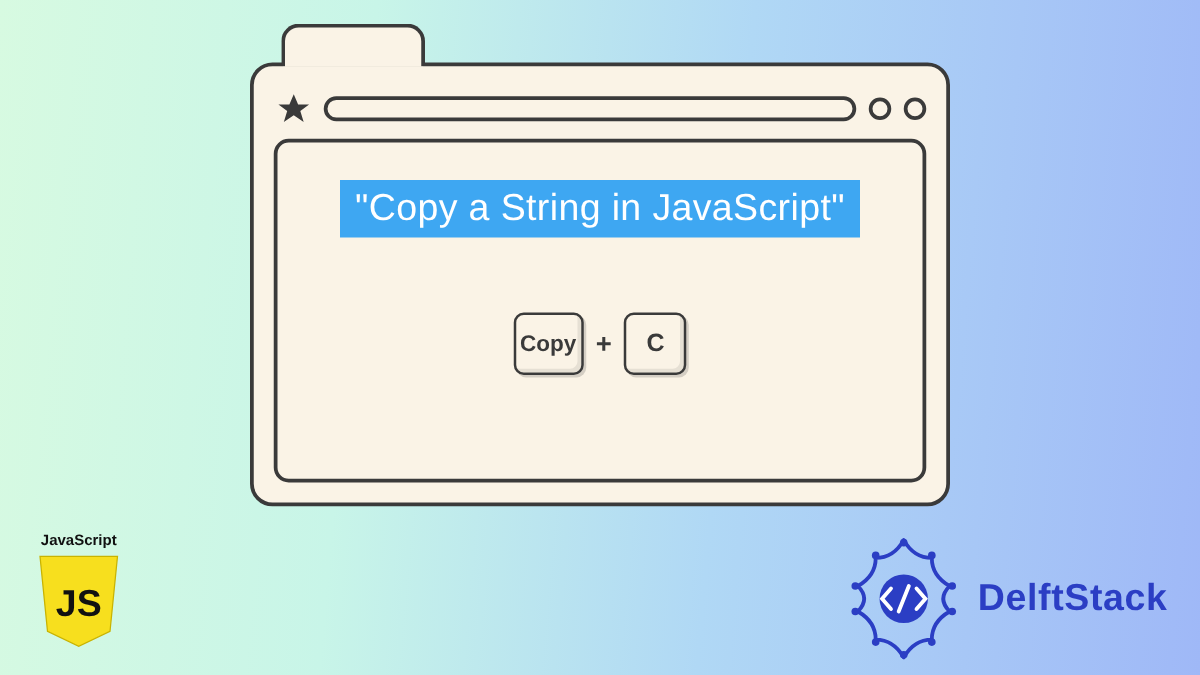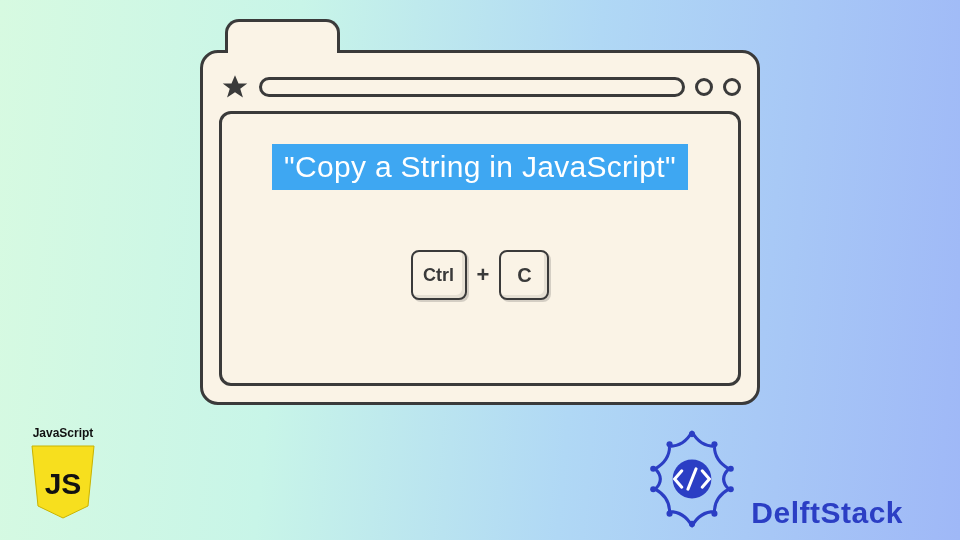--- a/index.html
+++ b/index.html
@@ -163,7 +163,7 @@
   <div class="content">
     <div class="highlight">"Copy a String in JavaScript"</div>
     <div class="keys">
-      <span class="key ctrl">Ctrl</span>
+      <span class="key ctrl">Copy</span>
       <span class="plus">+</span>
       <span class="key c">C</span>
     </div>

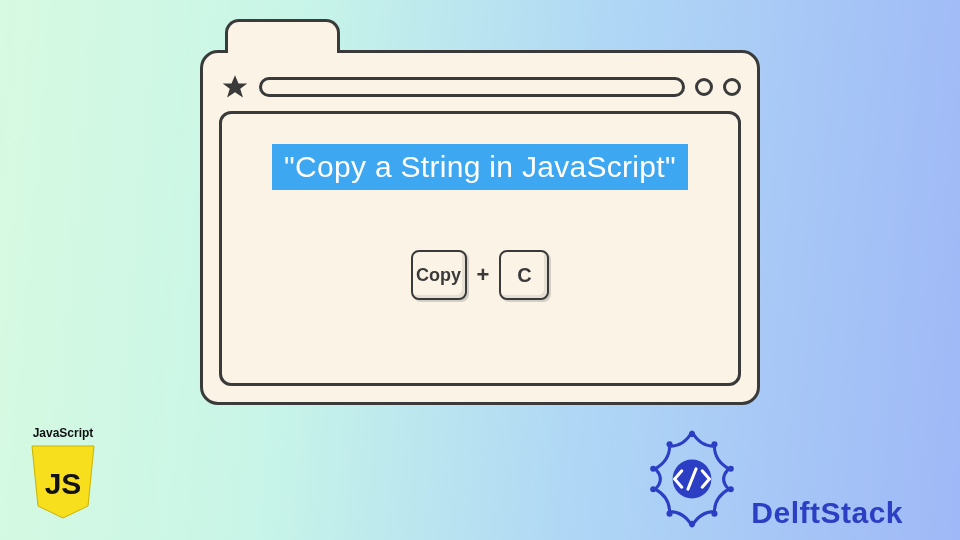--- a/index.html
+++ b/index.html
@@ -130,10 +130,10 @@
   
   .delft {
     position: absolute;
-    right: 57px;
+    right: 26px;
     bottom: 10px;
     display: flex;
-    align-items: flex-end;
+    align-items: center;
     gap: 8px;
   }
   .delft-text {

